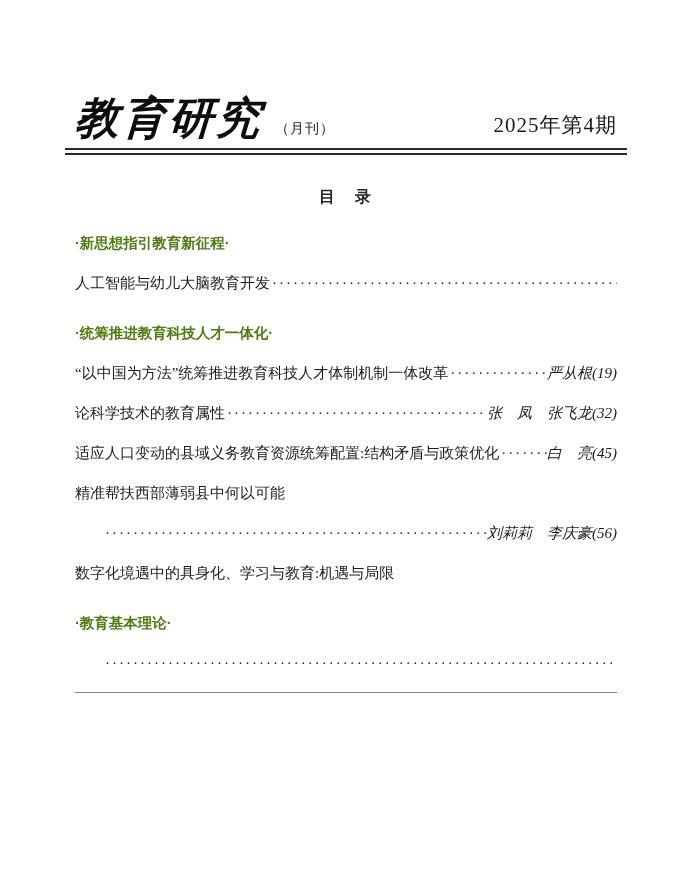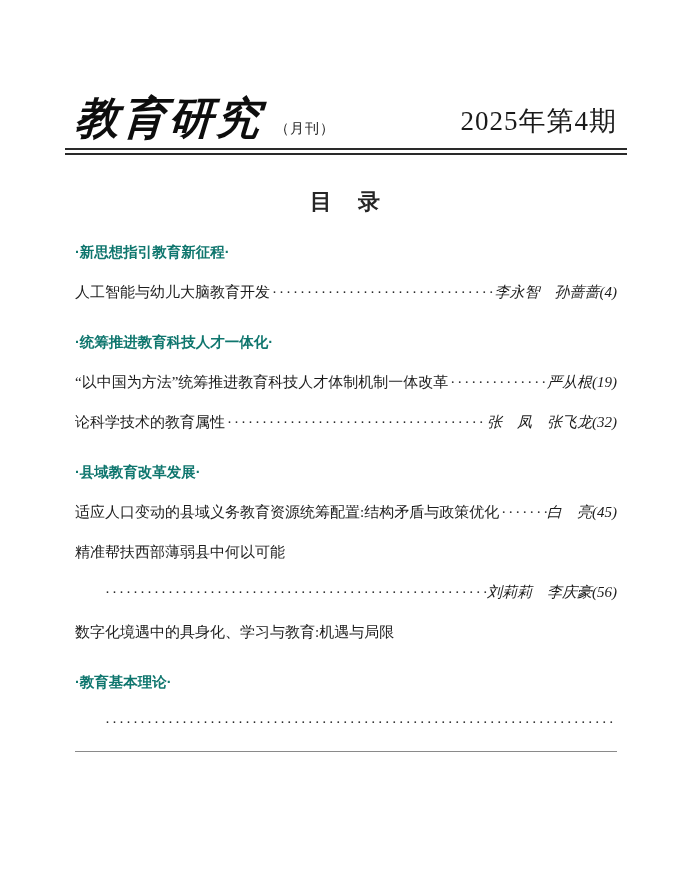--- a/index.html
+++ b/index.html
@@ -40,7 +40,7 @@
   }
   .issue{
     margin-left:auto;
-    font-size:27px;
+    font-size:21px;
     margin-bottom:1px;
     color:#1a1a1a;
     letter-spacing:1px;

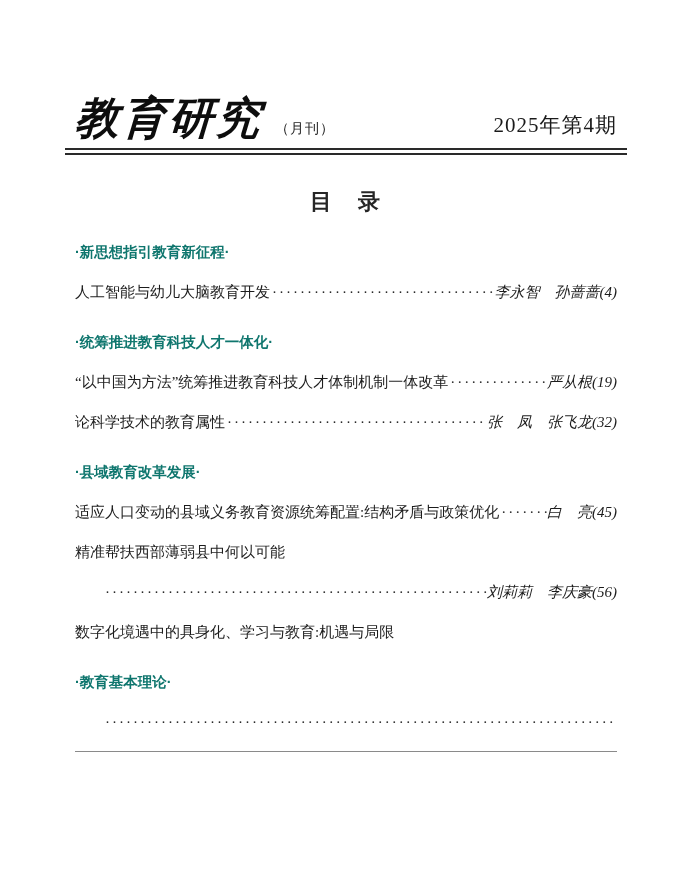--- a/index.html
+++ b/index.html
@@ -56,7 +56,7 @@
     text-align:center;
     font-family:"Liberation Sans", sans-serif;
     font-weight:bold;
-    font-size:22px;
+    font-size:16px;
     letter-spacing:2px;
     color:#262626;
     margin-top:32px;

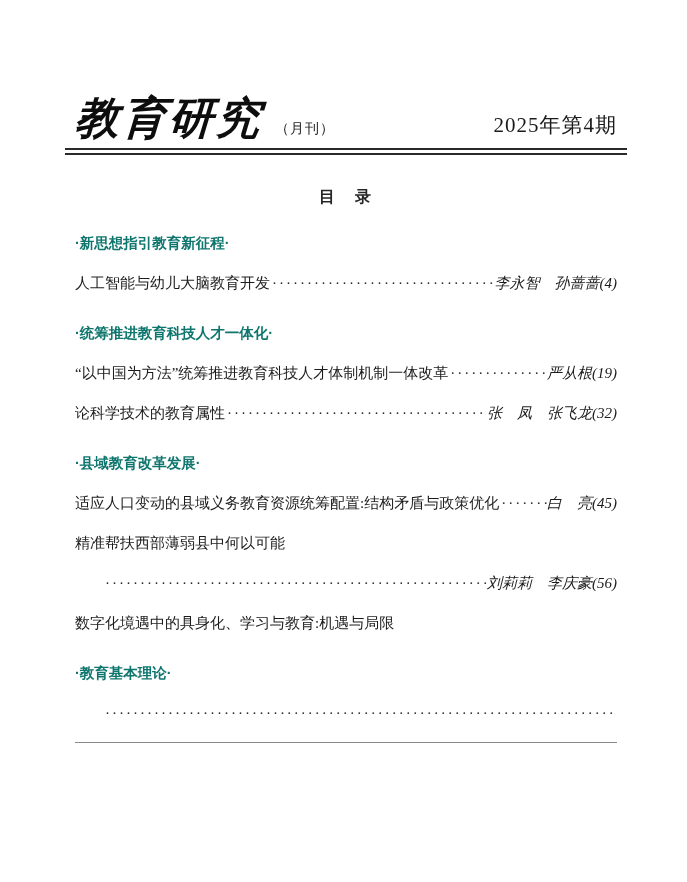--- a/index.html
+++ b/index.html
@@ -69,7 +69,7 @@
     font-family:"Liberation Sans", sans-serif;
     font-weight:bold;
     font-size:14.5px;
-    color:#0f766e;
+    color:#4d7c0f;
     margin-top:27px;
   }
   .row.section:first-child{margin-top:0;}

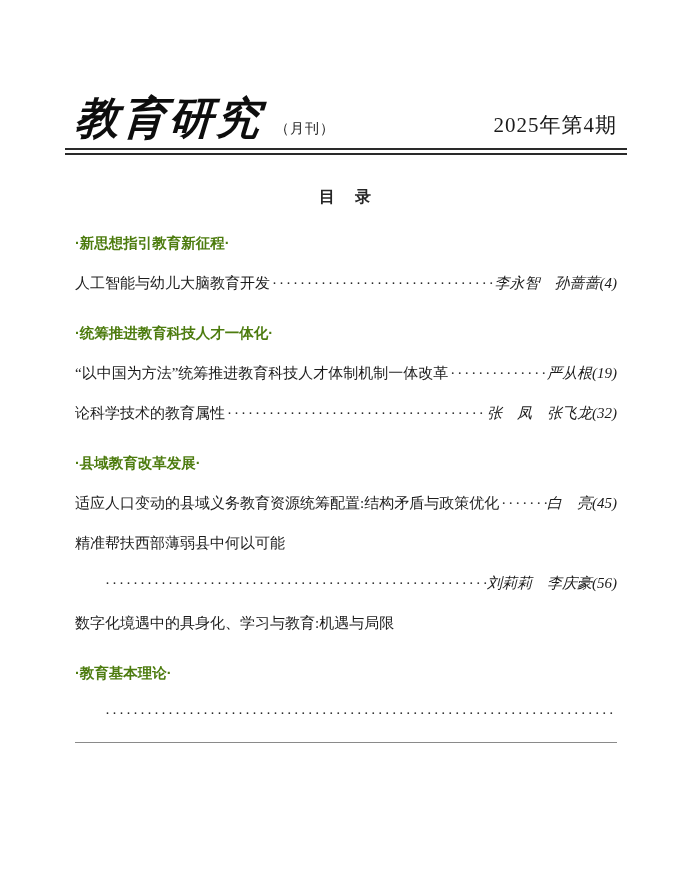--- a/index.html
+++ b/index.html
@@ -122,7 +122,6 @@
     <div class="row entry">
       <span class="t song">人工智能与幼儿大脑教育开发</span>
       <span class="leader">································································································································································</span>
-      <span class="authors kai"><span>李永智　孙蔷蔷</span><span>(4)</span></span>
     </div>
 
     <div class="row section">·统筹推进教育科技人才一体化·</div>

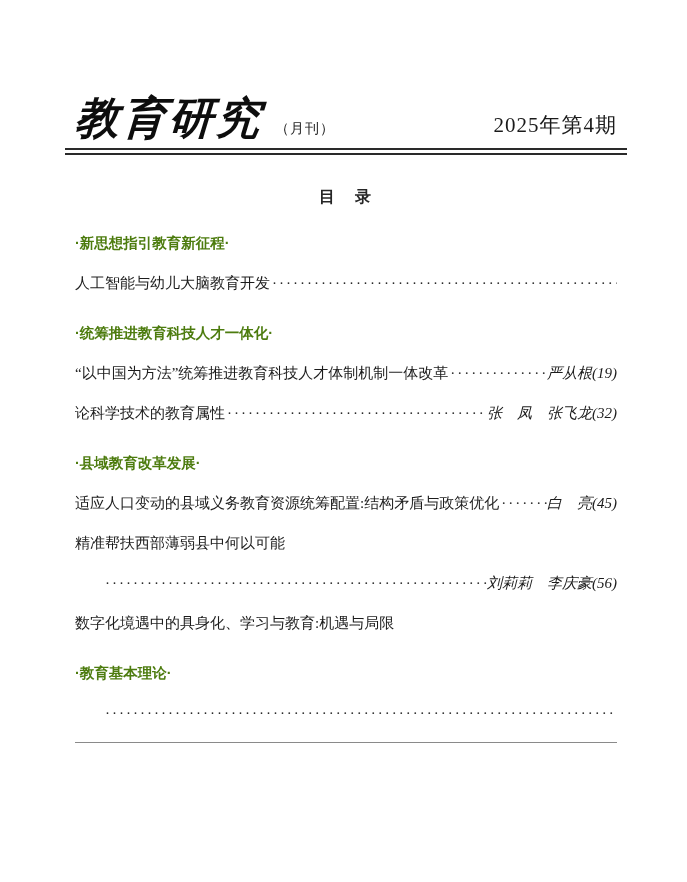--- a/index.html
+++ b/index.html
@@ -138,7 +138,6 @@
       <span class="authors kai"><span>张　凤　张飞龙</span><span>(32)</span></span>
     </div>
 
-    <div class="row section">·县域教育改革发展·</div>
 
     <div class="row entry">
       <span class="t song">适应人口变动的县域义务教育资源统筹配置:结构矛盾与政策优化</span>

